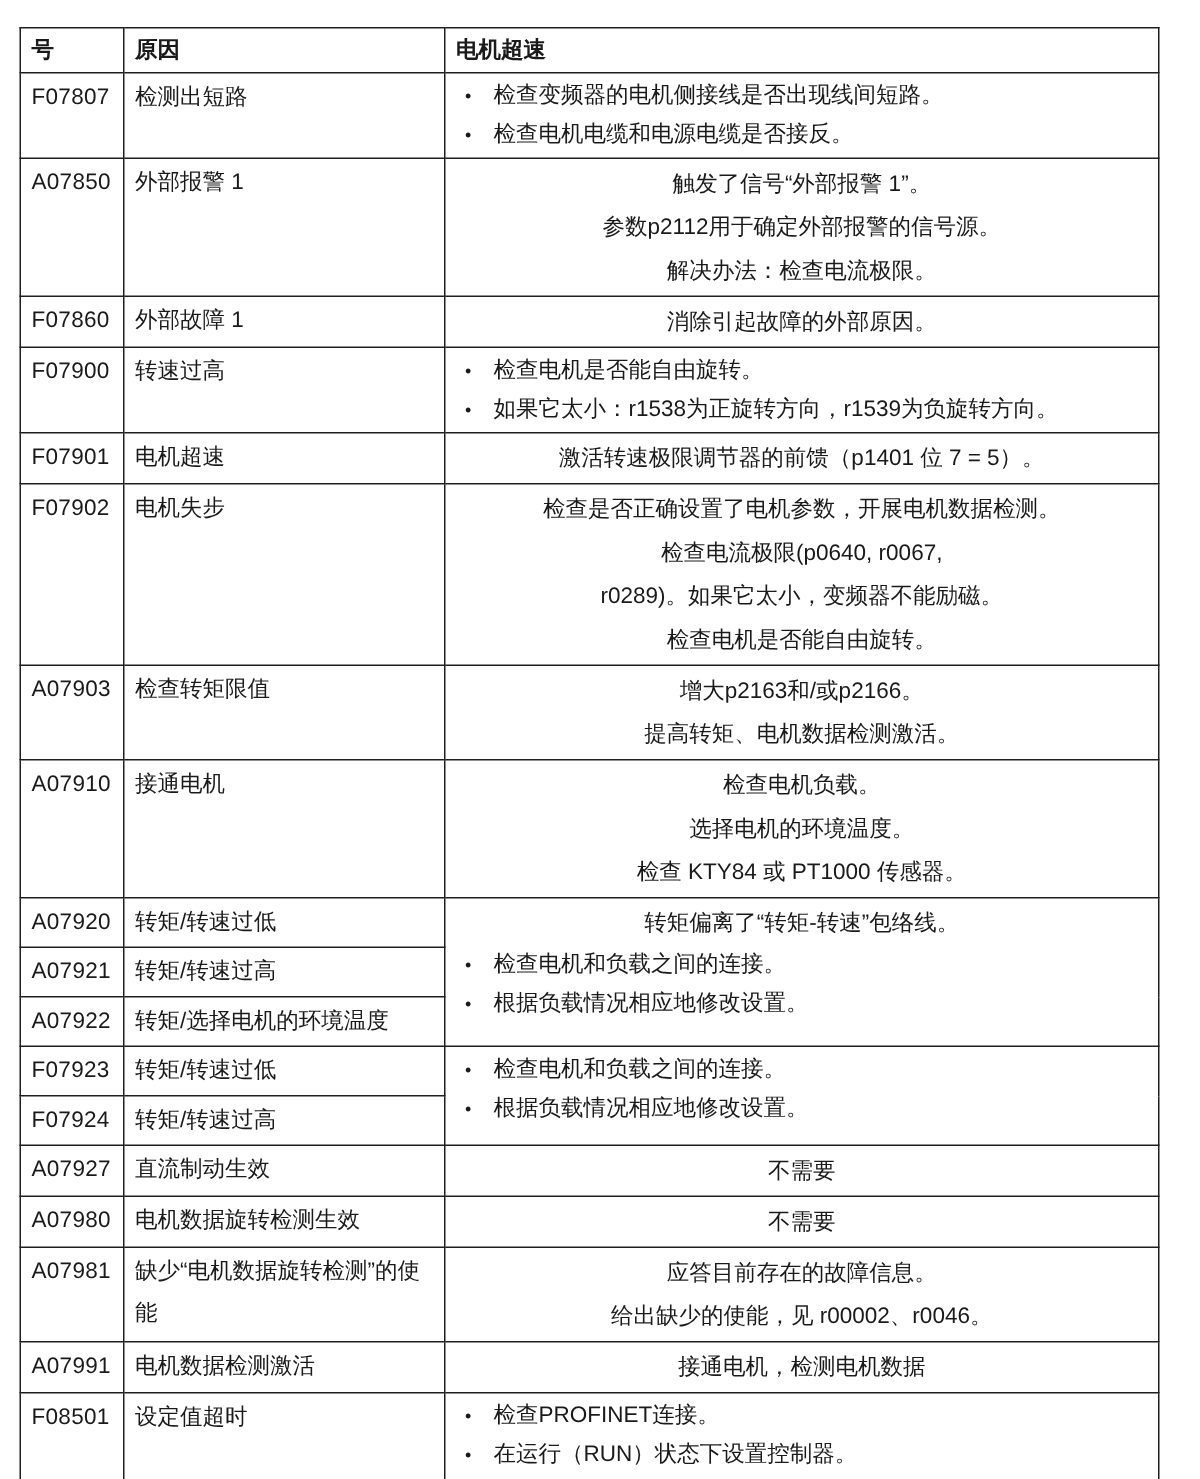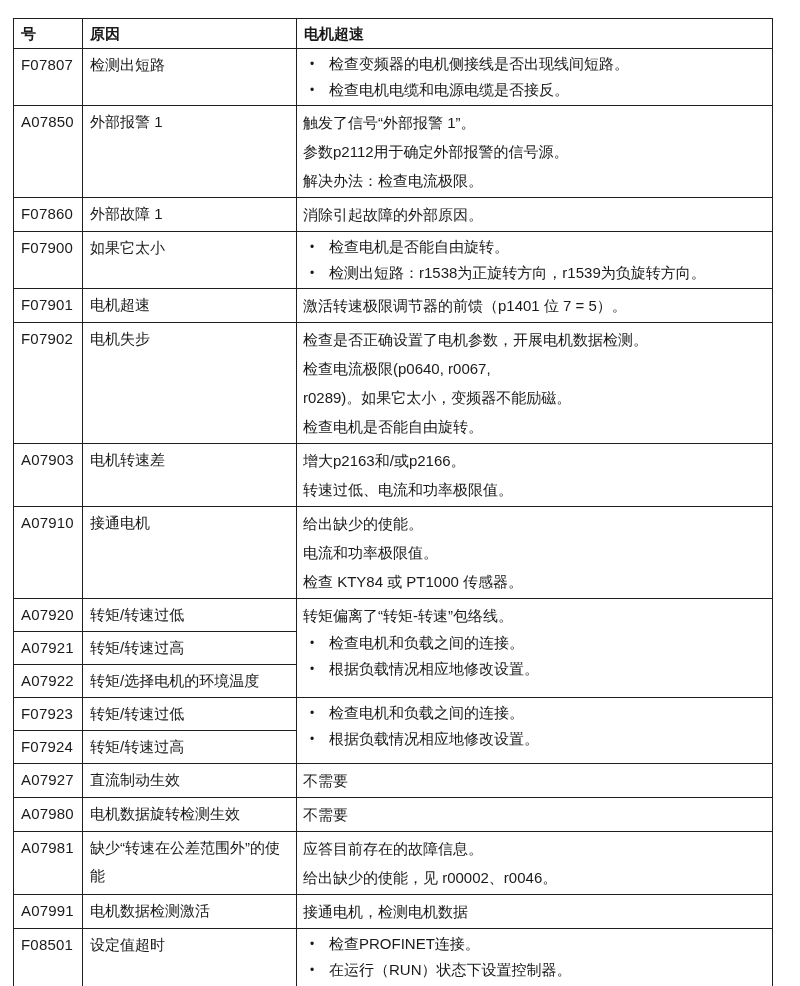--- a/index.html
+++ b/index.html
@@ -62,6 +62,7 @@
   .para {
     margin: 0;
     line-height: 29px;
+    text-align: center;
   }
   .bullet {
     display: flex;

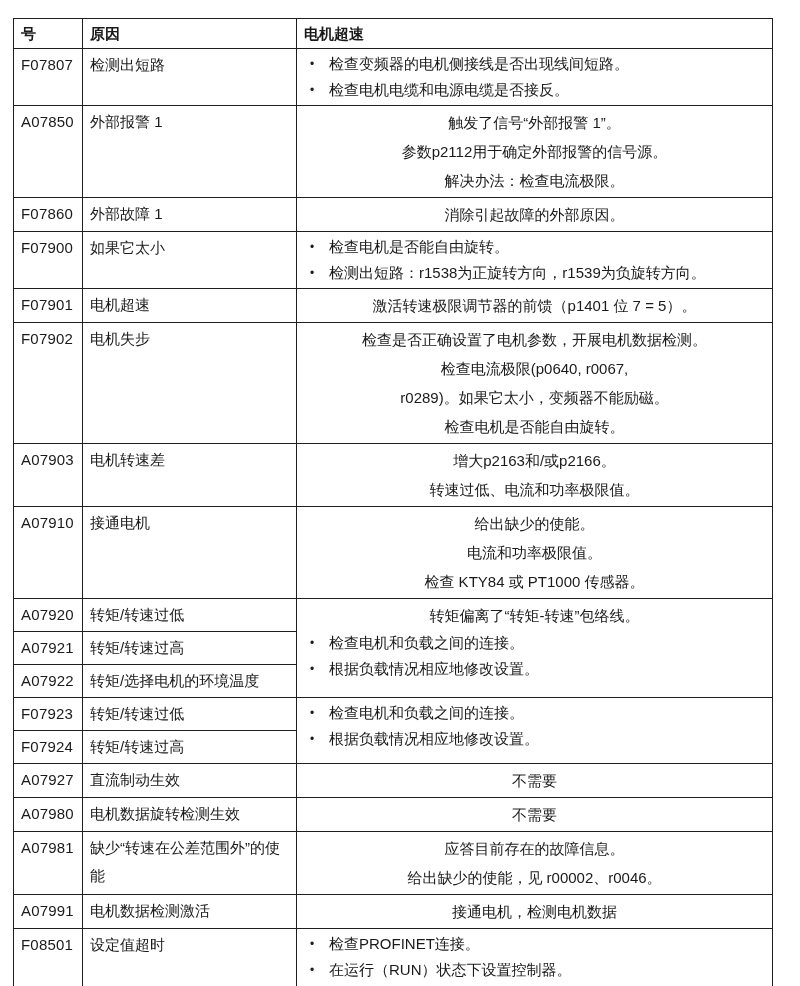--- a/index.html
+++ b/index.html
@@ -128,7 +128,7 @@
         </tr>
         <tr>
           <td class="code-cell">F07900</td>
-          <td class="cause-cell">如果它太小</td>
+          <td class="cause-cell">转速过高</td>
           <td class="solution-cell">
             <div class="bullet">
               <span class="dot">•</span>

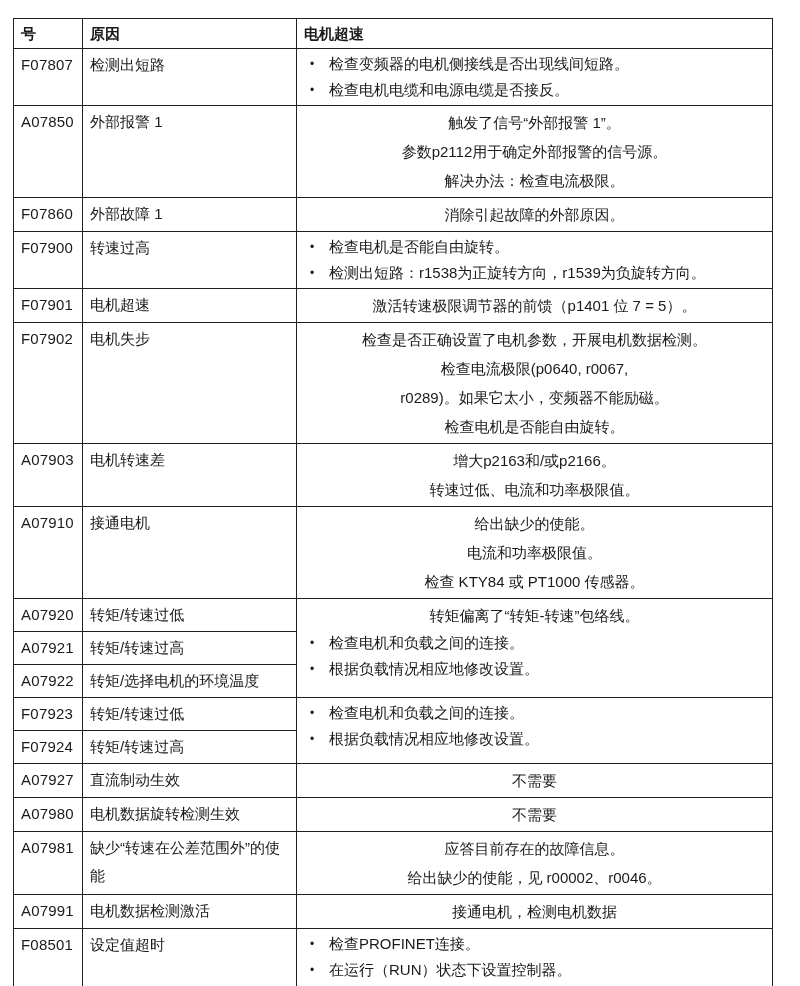--- a/index.html
+++ b/index.html
@@ -136,7 +136,7 @@
             </div>
             <div class="bullet">
               <span class="dot">•</span>
-              <span class="txt">检测出短路：r1538为正旋转方向，r1539为负旋转方向。</span>
+              <span class="txt">如果它太小：r1538为正旋转方向，r1539为负旋转方向。</span>
             </div>
           </td>
         </tr>

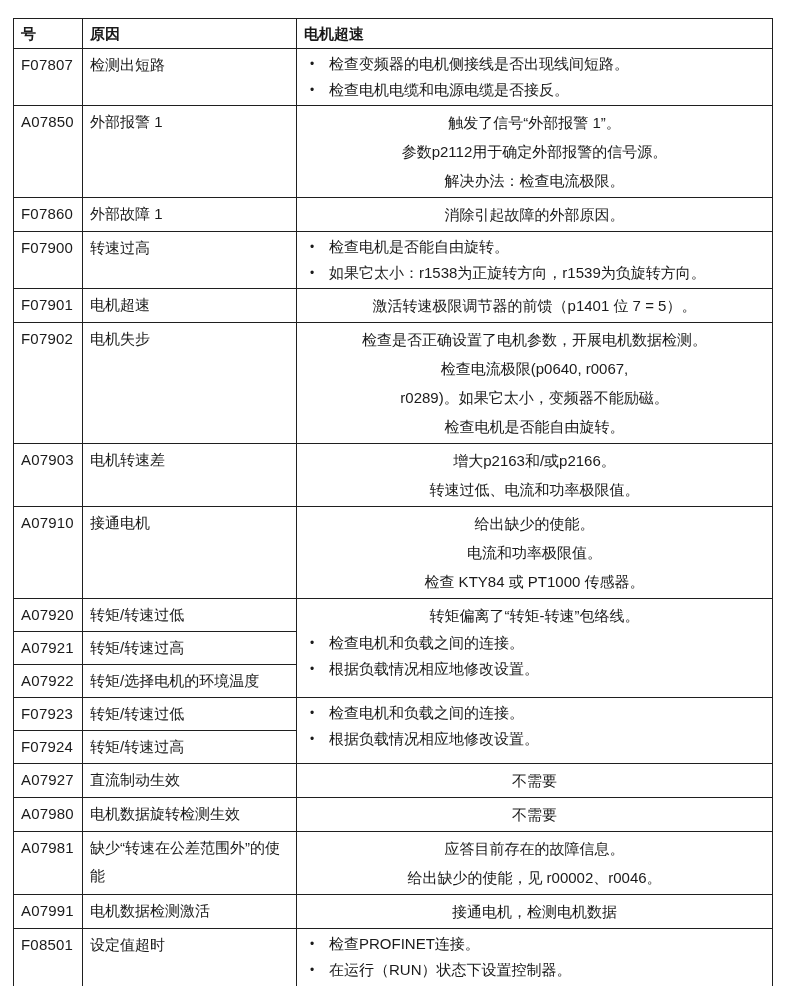--- a/index.html
+++ b/index.html
@@ -159,7 +159,7 @@
         </tr>
         <tr>
           <td class="code-cell">A07903</td>
-          <td class="cause-cell">电机转速差</td>
+          <td class="cause-cell">检查转矩限值</td>
           <td class="solution-cell">
             <p class="para">增大p2163和/或p2166。</p>
             <p class="para">转速过低、电流和功率极限值。</p>

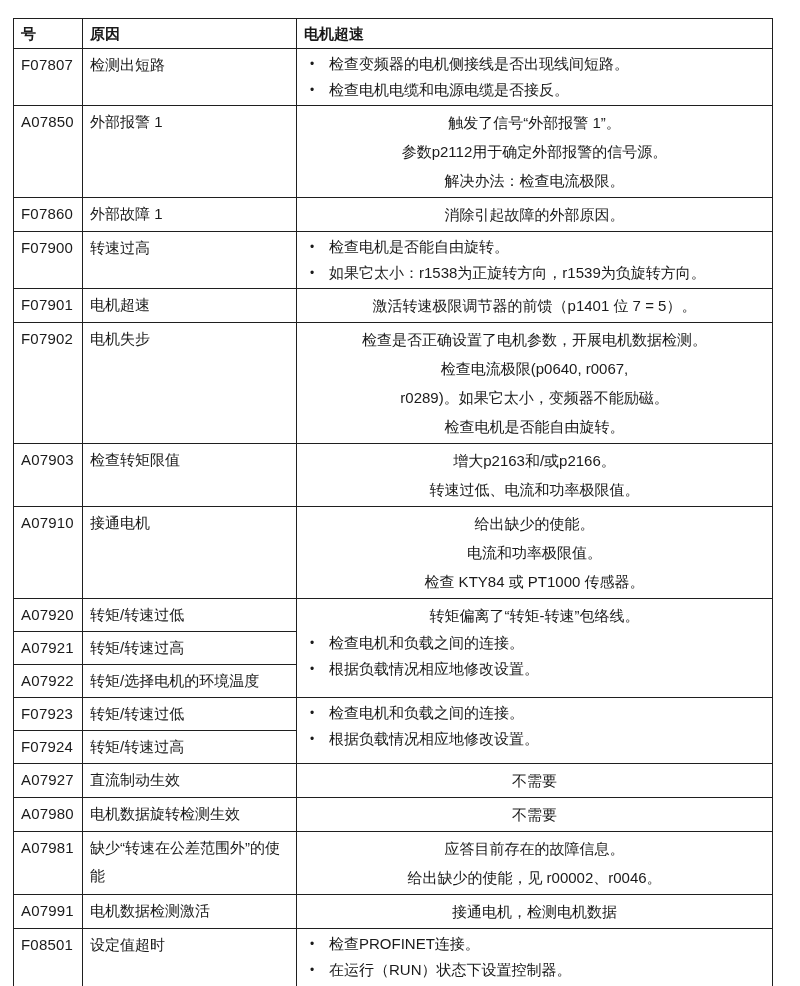--- a/index.html
+++ b/index.html
@@ -162,7 +162,7 @@
           <td class="cause-cell">检查转矩限值</td>
           <td class="solution-cell">
             <p class="para">增大p2163和/或p2166。</p>
-            <p class="para">转速过低、电流和功率极限值。</p>
+            <p class="para">提高转矩、电机数据检测激活。</p>
           </td>
         </tr>
         <tr>

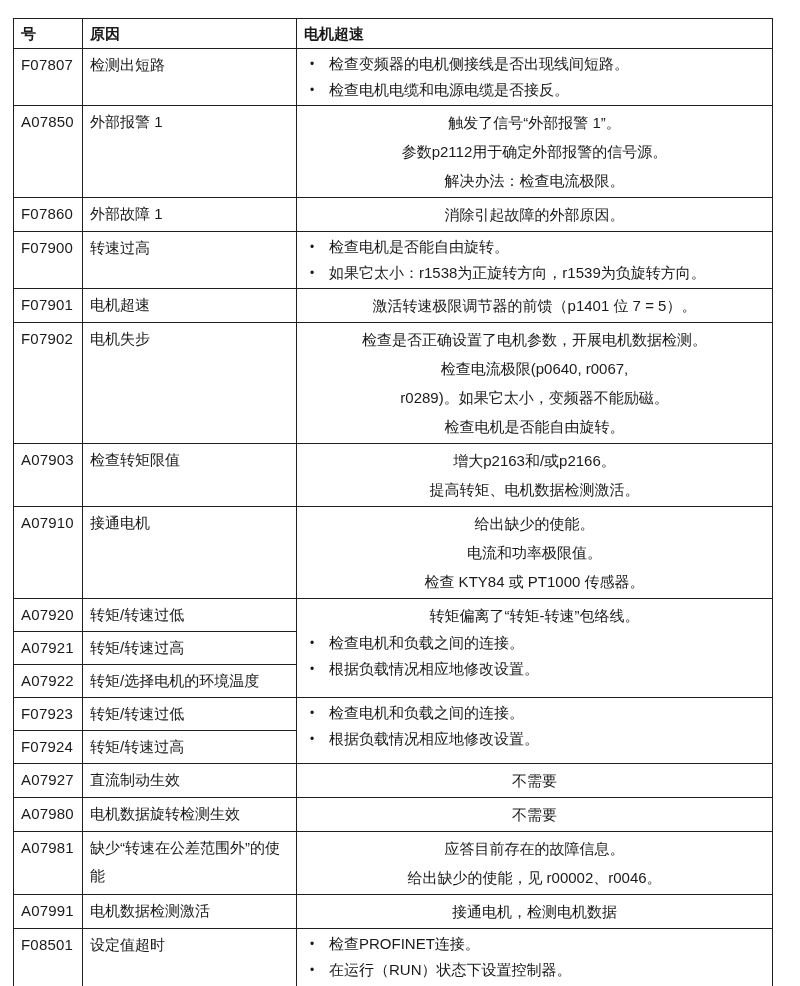--- a/index.html
+++ b/index.html
@@ -169,7 +169,7 @@
           <td class="code-cell">A07910</td>
           <td class="cause-cell">接通电机</td>
           <td class="solution-cell">
-            <p class="para">给出缺少的使能。</p>
+            <p class="para">检查电机负载。</p>
             <p class="para">电流和功率极限值。</p>
             <p class="para">检查 KTY84 或 PT1000 传感器。</p>
           </td>

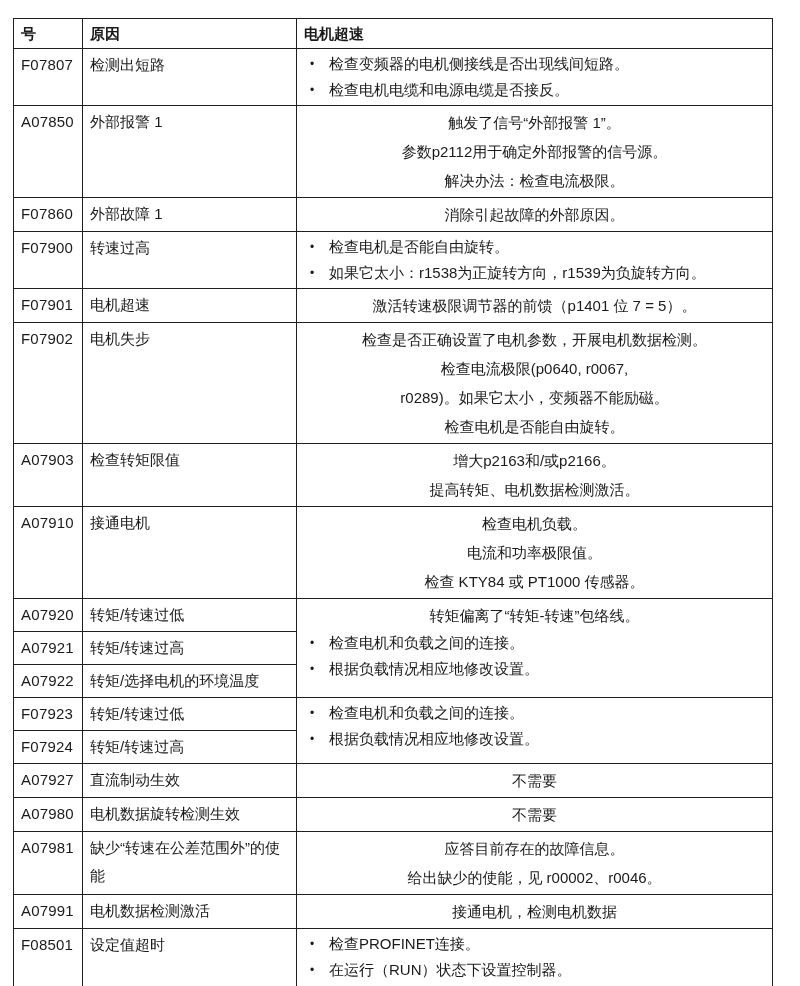--- a/index.html
+++ b/index.html
@@ -170,7 +170,7 @@
           <td class="cause-cell">接通电机</td>
           <td class="solution-cell">
             <p class="para">检查电机负载。</p>
-            <p class="para">电流和功率极限值。</p>
+            <p class="para">选择电机的环境温度。</p>
             <p class="para">检查 KTY84 或 PT1000 传感器。</p>
           </td>
         </tr>

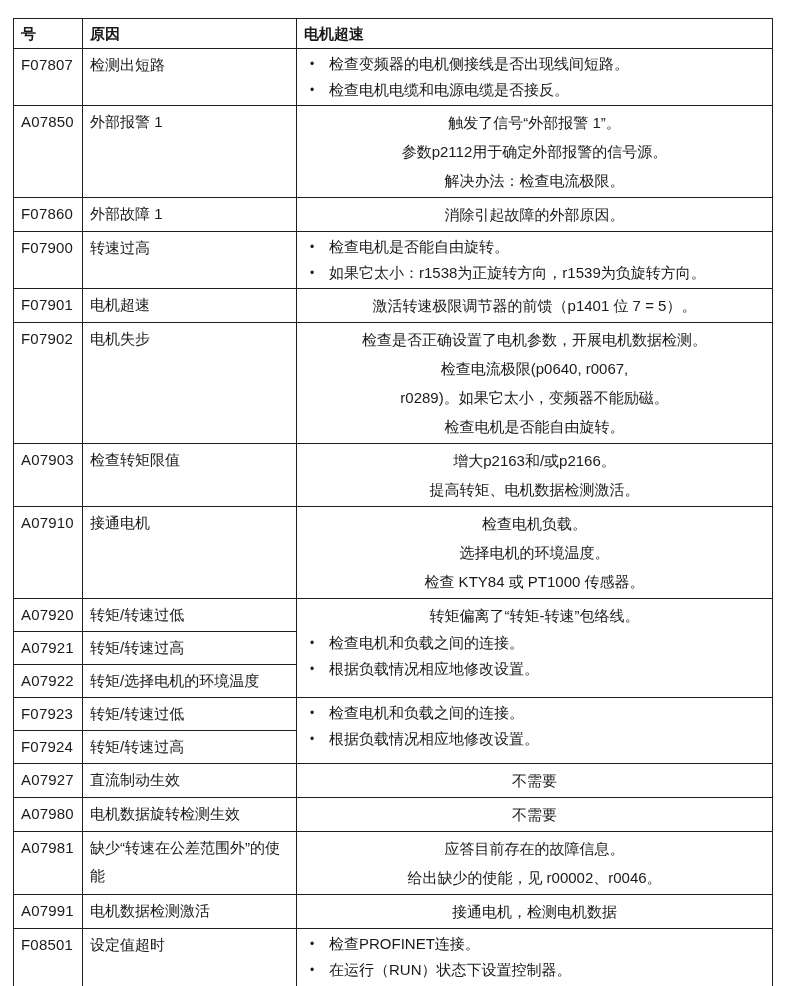--- a/index.html
+++ b/index.html
@@ -231,7 +231,7 @@
         </tr>
         <tr>
           <td class="code-cell">A07981</td>
-          <td class="cause-cell">缺少“转速在公差范围外”的使能</td>
+          <td class="cause-cell">缺少“电机数据旋转检测”的使能</td>
           <td class="solution-cell">
             <p class="para">应答目前存在的故障信息。</p>
             <p class="para">给出缺少的使能，见 r00002、r0046。</p>

